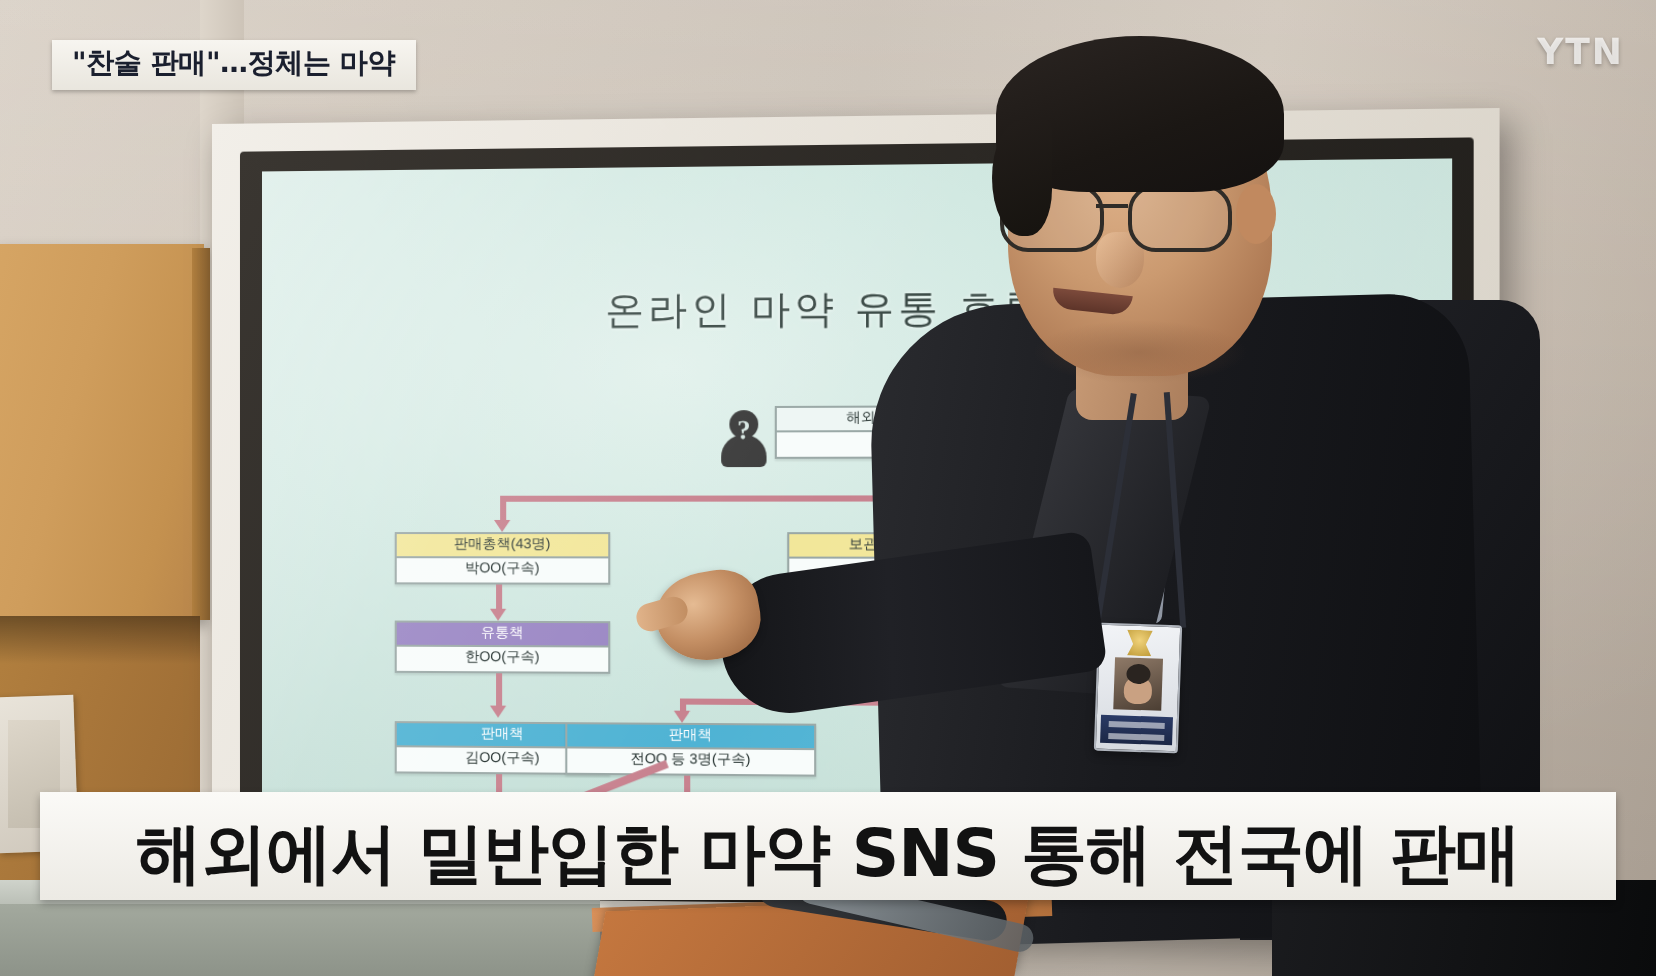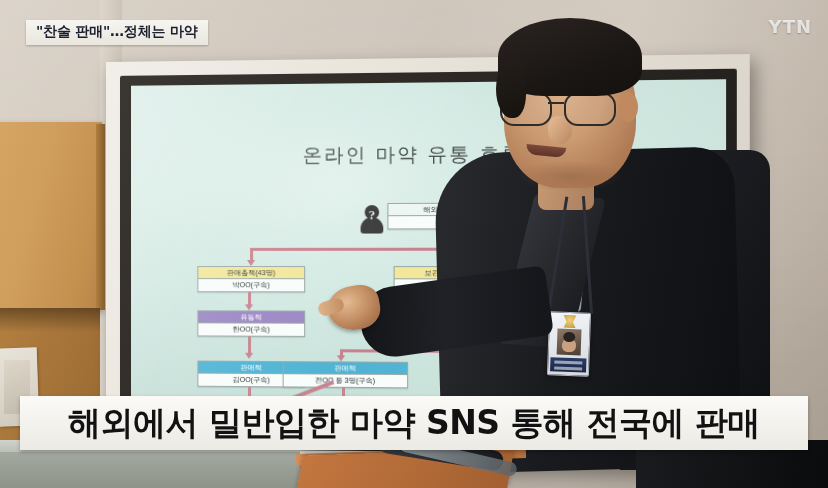--- a/index.html
+++ b/index.html
@@ -354,7 +354,7 @@
   .cap-bottom{
     position:absolute;left:20px;top:396px;width:788px;height:54px;
     background:linear-gradient(180deg,#fbfaf7,#eceae4);
-    display:flex;align-items:center;justify-content:center;
+    display:flex;align-items:flex-end;justify-content:center;
     box-shadow:0 2px 4px rgba(0,0,0,.28);
   }
   .cap-bottom span{

